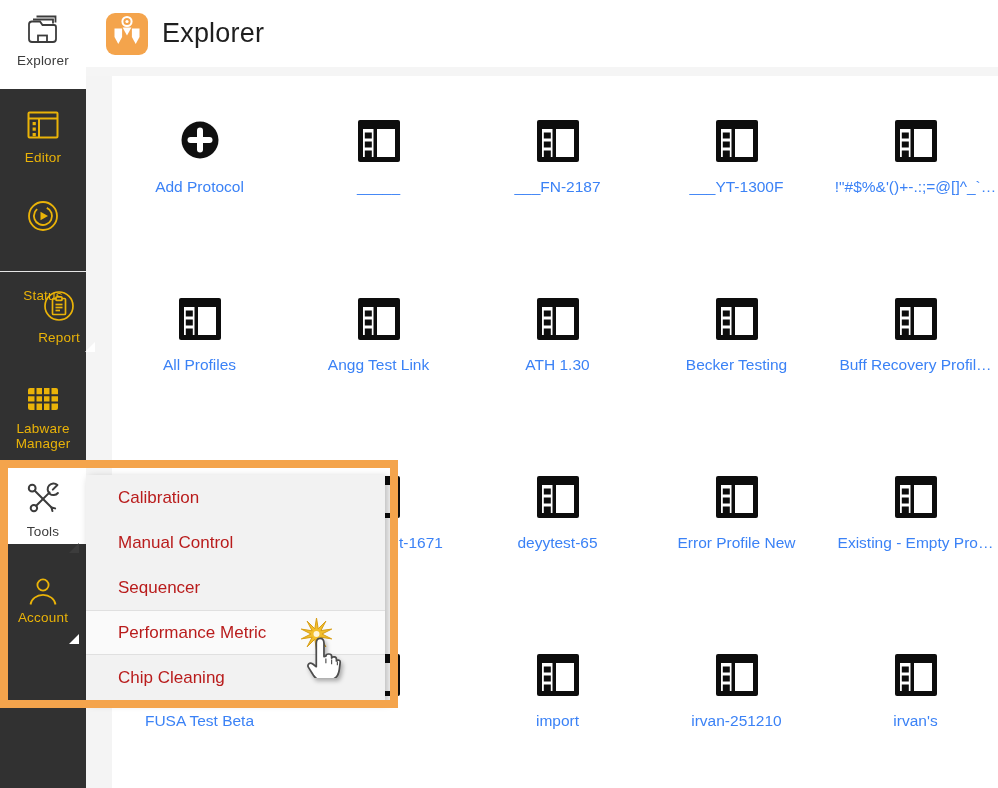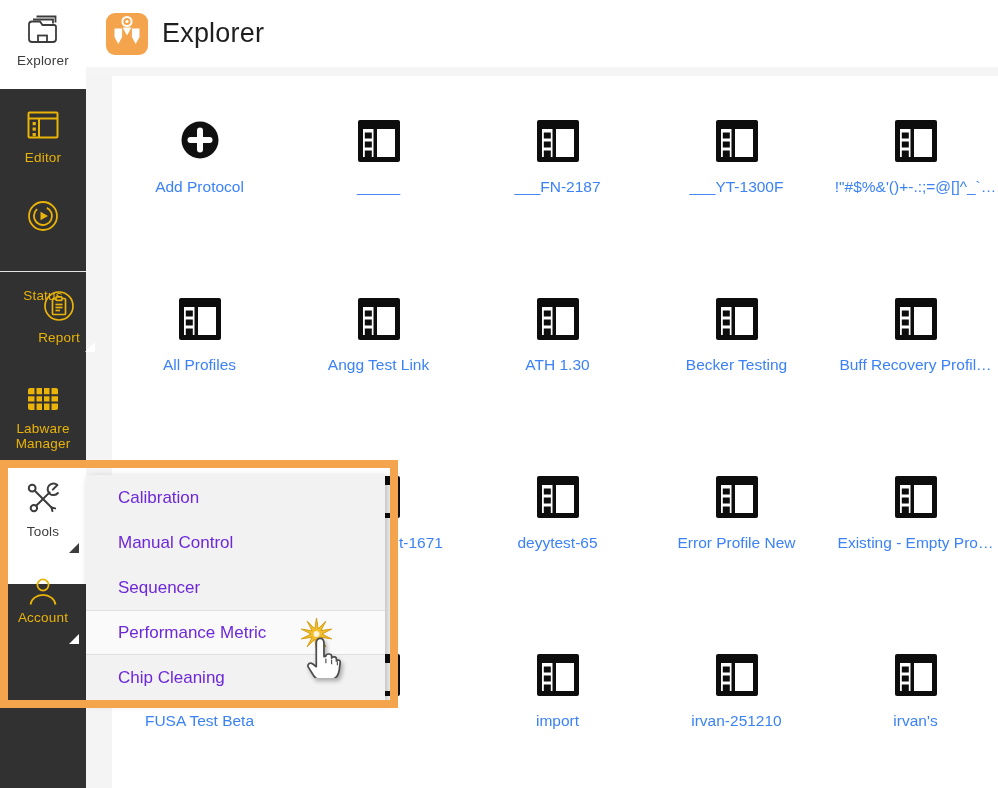--- a/index.html
+++ b/index.html
@@ -47,7 +47,7 @@
 
   
   .menu{position:absolute;left:86px;top:475px;width:299px;height:225px;z-index:5;background:#fff;box-shadow:3px 3px 8px rgba(0,0,0,0.28);}
-  .menu-item{height:45px;background:#f2f2f2;display:flex;align-items:center;padding-left:32px;box-sizing:border-box;font-size:17px;color:#6d28d9;cursor:pointer;}
+  .menu-item{height:45px;background:#f2f2f2;display:flex;align-items:center;padding-left:32px;box-sizing:border-box;font-size:17px;color:#b91c1c;cursor:pointer;}
   .menu-item.hovered{background:#fafafa;border-top:1px solid #e0e0e0;border-bottom:1px solid #e0e0e0;height:45px;}
 
   

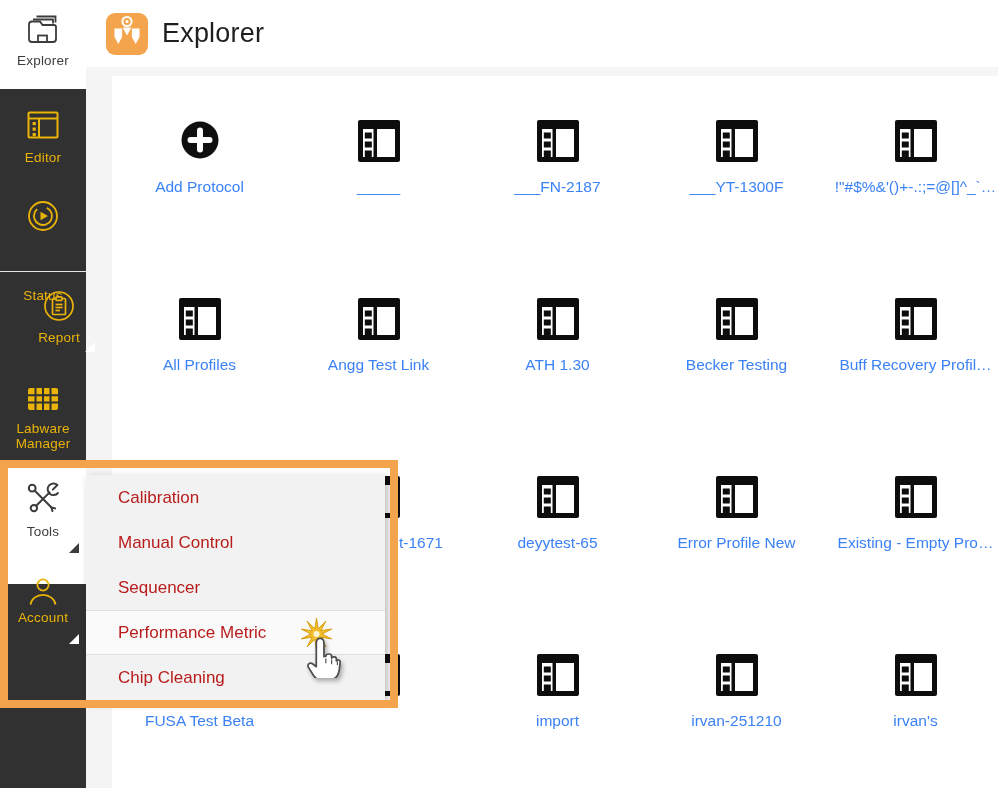--- a/index.html
+++ b/index.html
@@ -21,7 +21,7 @@
   .si-report .si-label{margin-top:6px;}
   .si-labware{top:373px;height:92px;}.si-labware .si-icn{margin-top:11px;}
   .si-labware .si-label{margin-top:7px;width:76px;}
-  .si-tools{top:468px;height:116px;}  .si-tools .si-icn{margin-top:12px;}
+  .si-tools{top:468px;height:76px;}  .si-tools .si-icn{margin-top:12px;}
   .si-tools .si-label{margin-top:6px;}
   .si-account{top:564px;height:92px;}.si-account .si-icn{margin-top:10px;}
   .si-account .si-label{}

